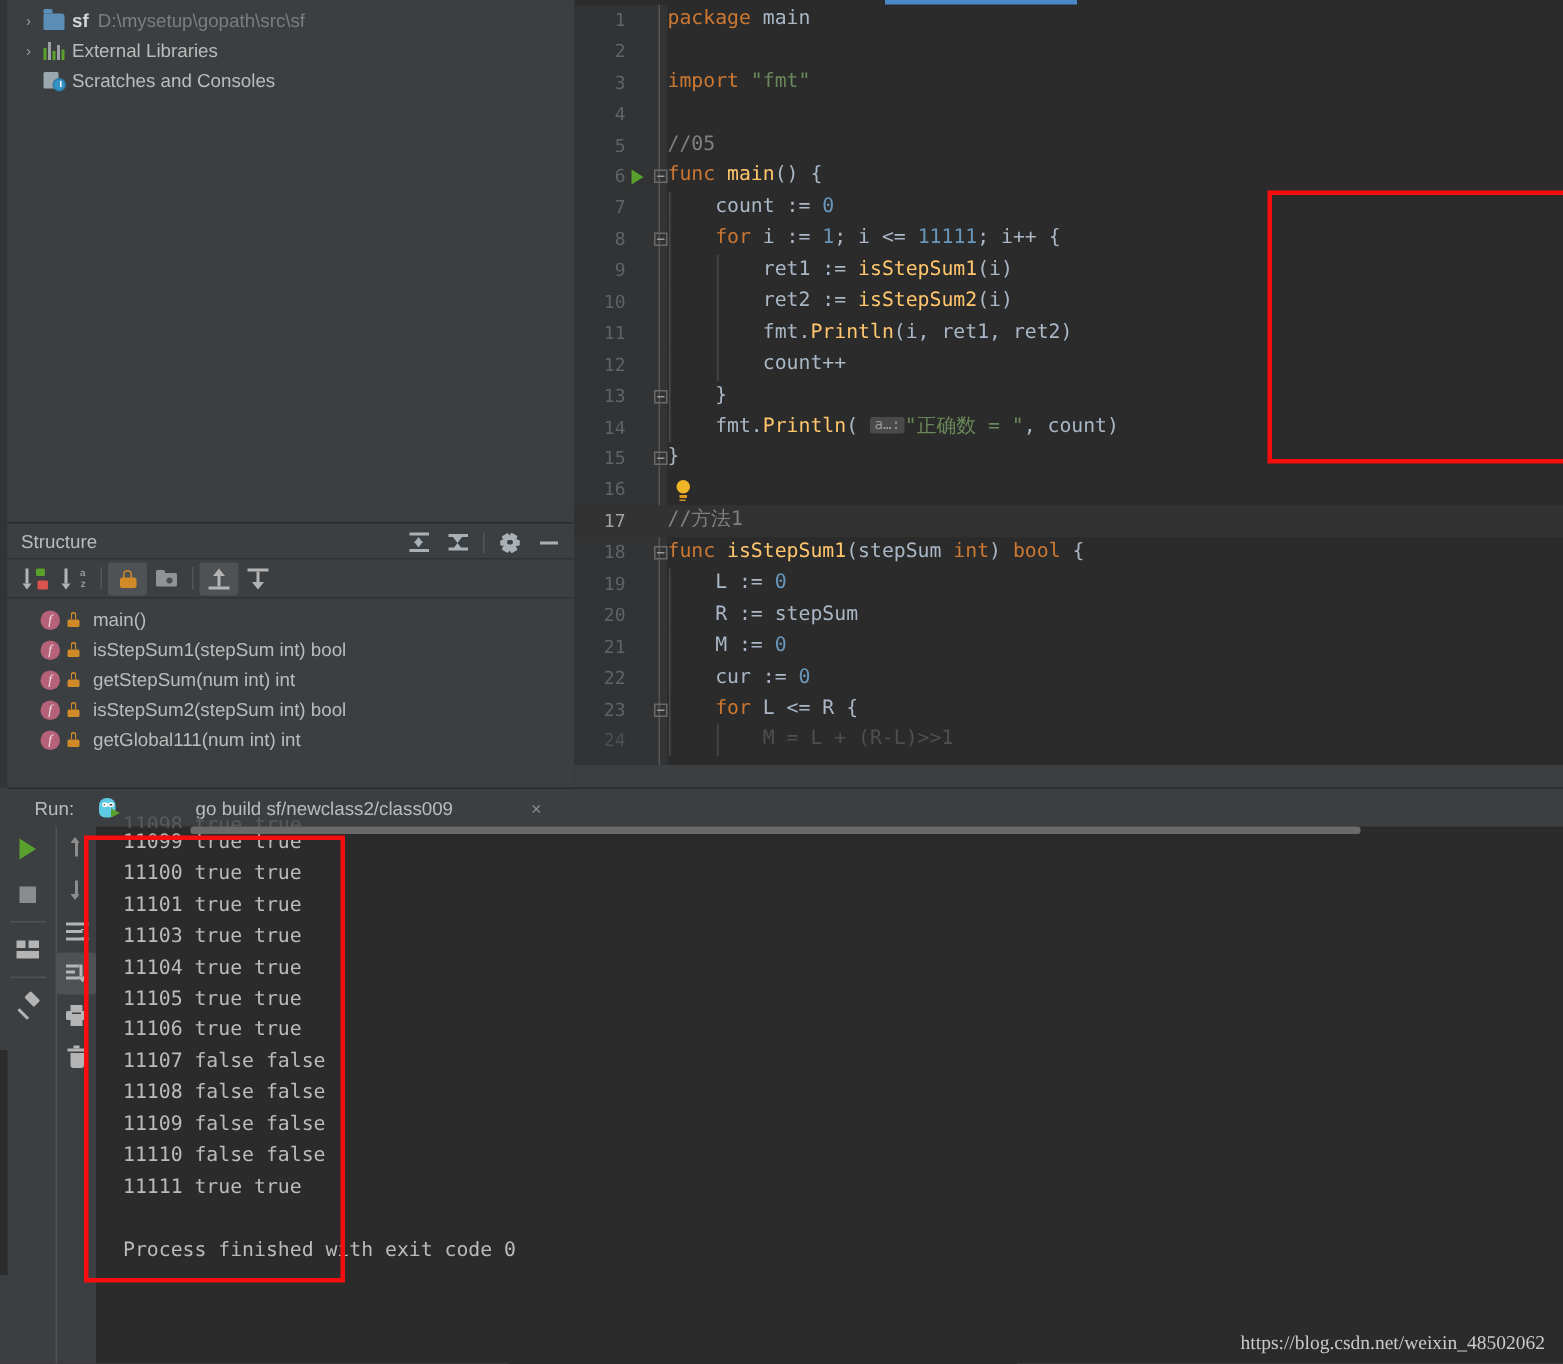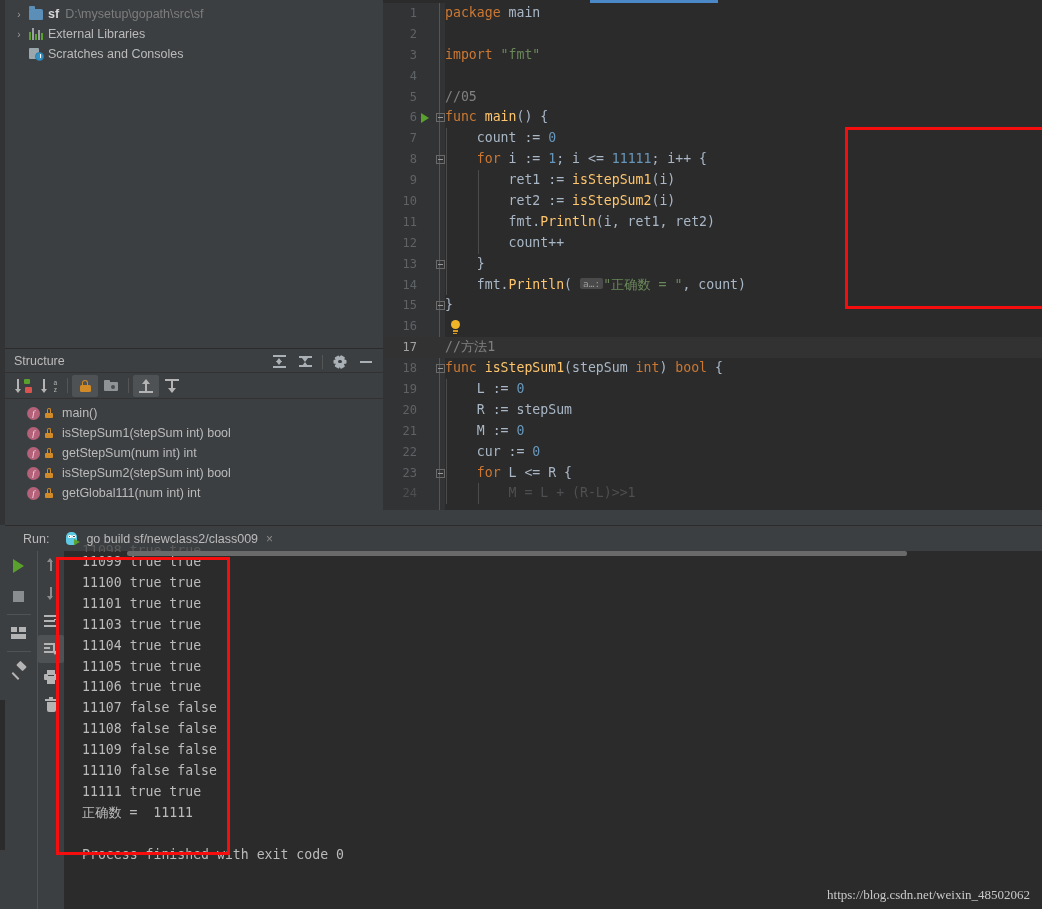--- a/index.html
+++ b/index.html
@@ -193,7 +193,7 @@
   #run-panel { position:absolute; left:0; top:525px; width:1042px; height:384px; background:#3c3f41; }
   #run-header { position:relative; height:26px; border-top:1px solid #2b2b2b; display:flex; align-items:center;padding-left:12px; }
   #run-label { margin-left:11px; font-size:12.5px; color:#bbbbbb; }
-  #run-tab { display:flex; align-items:center; margin-left:16px; height:26px; }
+  #run-tab { display:flex; align-items:center; margin-left:16px; height:26px;gap:44px; }
   .ic-gopher { position:relative; width:14px; height:14px; }
   .ic-gopher .bd { position:absolute; left:1px; top:0; width:11px; height:13px; background:#5dc9e2; border-radius:5px 5px 4px 4px; }
   .ic-gopher .e1, .ic-gopher .e2 { position:absolute; top:3px; width:3.6px; height:3.6px; border-radius:50%; background:#fff; }

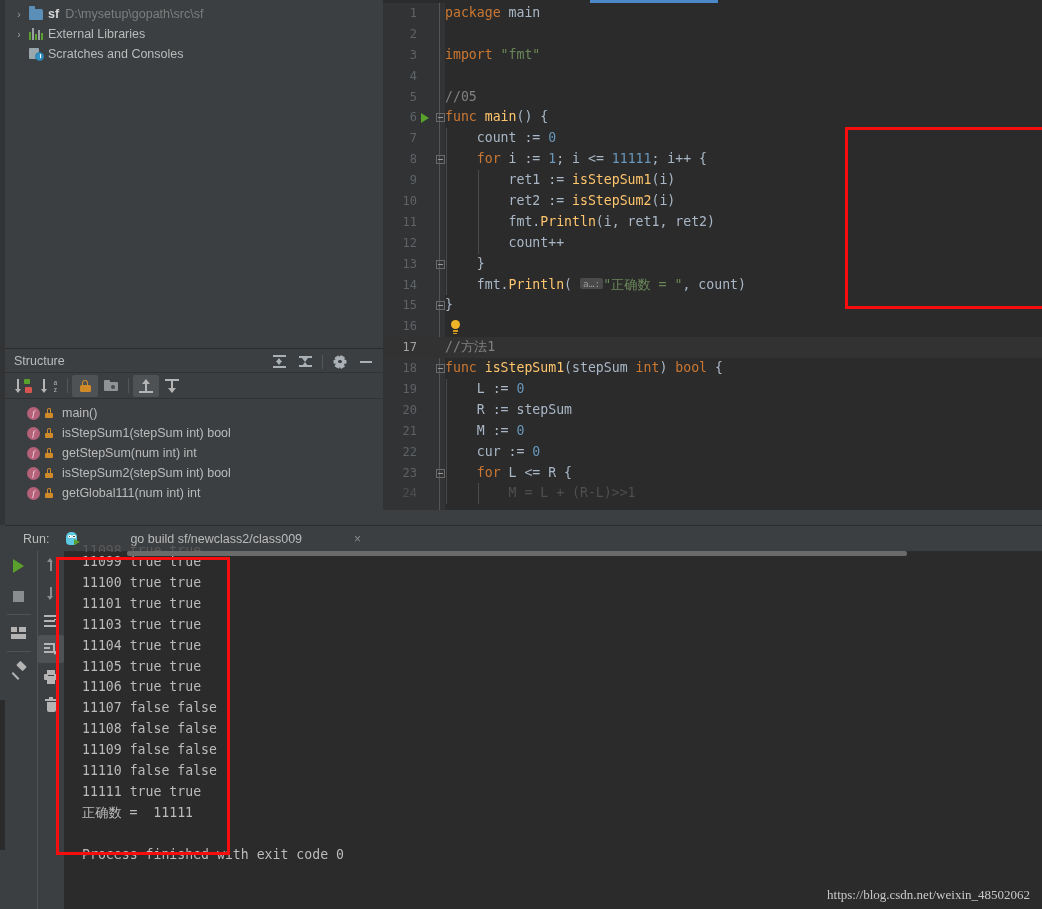--- a/index.html
+++ b/index.html
@@ -714,7 +714,6 @@
           <div class="con-line">11109 false false</div>
           <div class="con-line">11110 false false</div>
           <div class="con-line">11111 true true</div>
-          <div class="con-line">正确数 =  11111</div>
           <div class="con-line"> </div>
           <div class="con-line">Process finished with exit code 0</div>
         </div>

